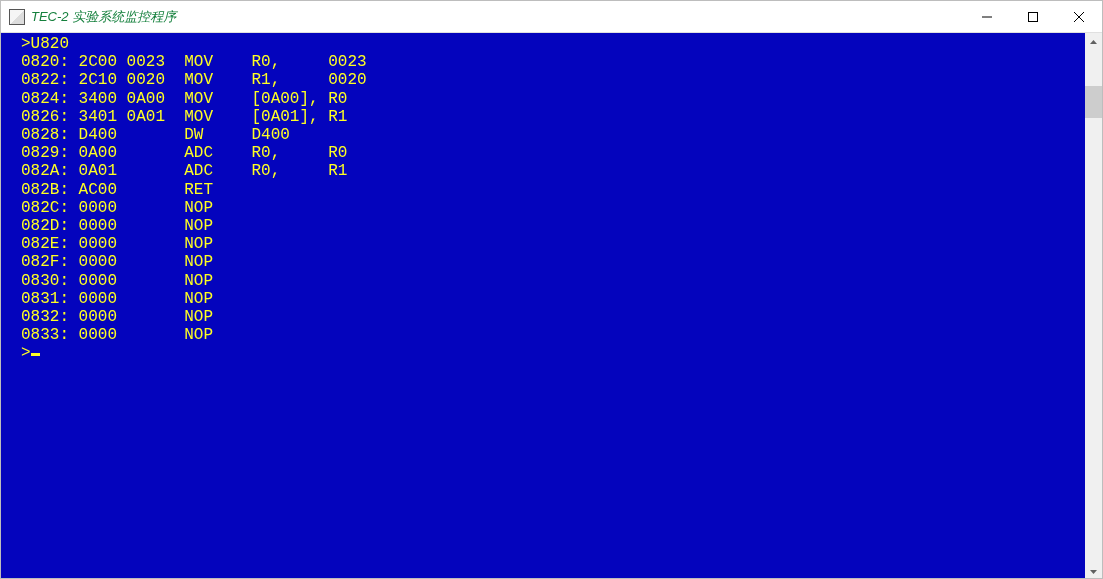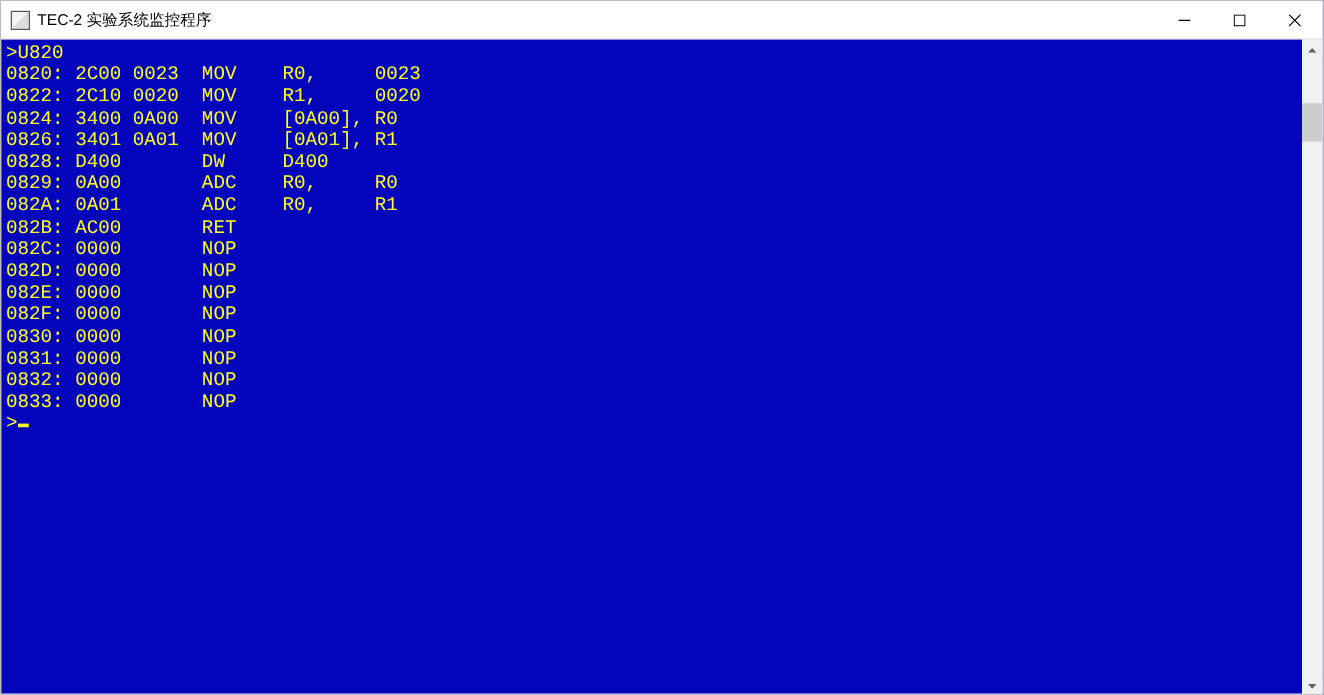--- a/index.html
+++ b/index.html
@@ -29,8 +29,9 @@
     }
     .title-text {
       font-size: 13px;
-      color: #000000;
+      color: #15803d;
       flex: 0 0 auto;
+      font-style: italic;
     }
     .title-spacer { flex: 1 1 auto; }
     .win-btn {

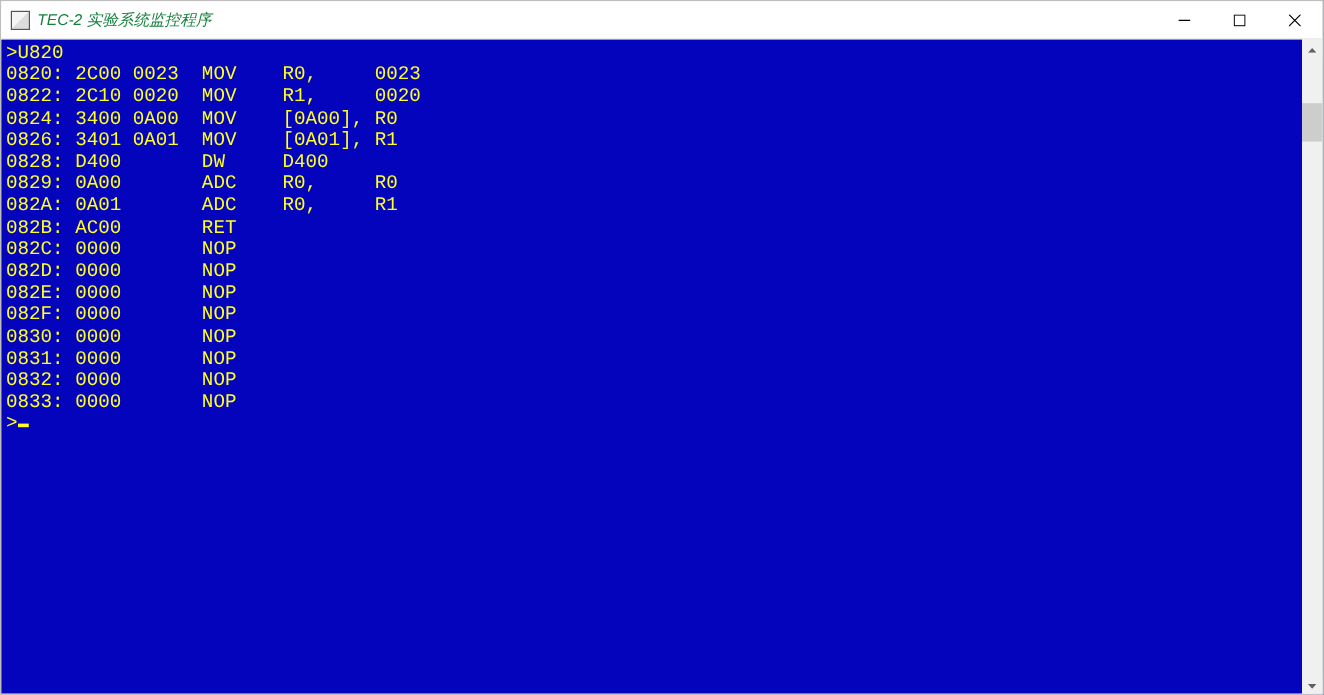--- a/index.html
+++ b/index.html
@@ -59,7 +59,7 @@
       font-family: "NSimSun","SimSun","Courier New",monospace;
       font-size: 16px;
       line-height: 18.2px;
-      padding: 2px 4px 4px 4px;
+      padding: 2px 4px 4px 20px;
       white-space: pre;
       overflow: hidden;
     }

